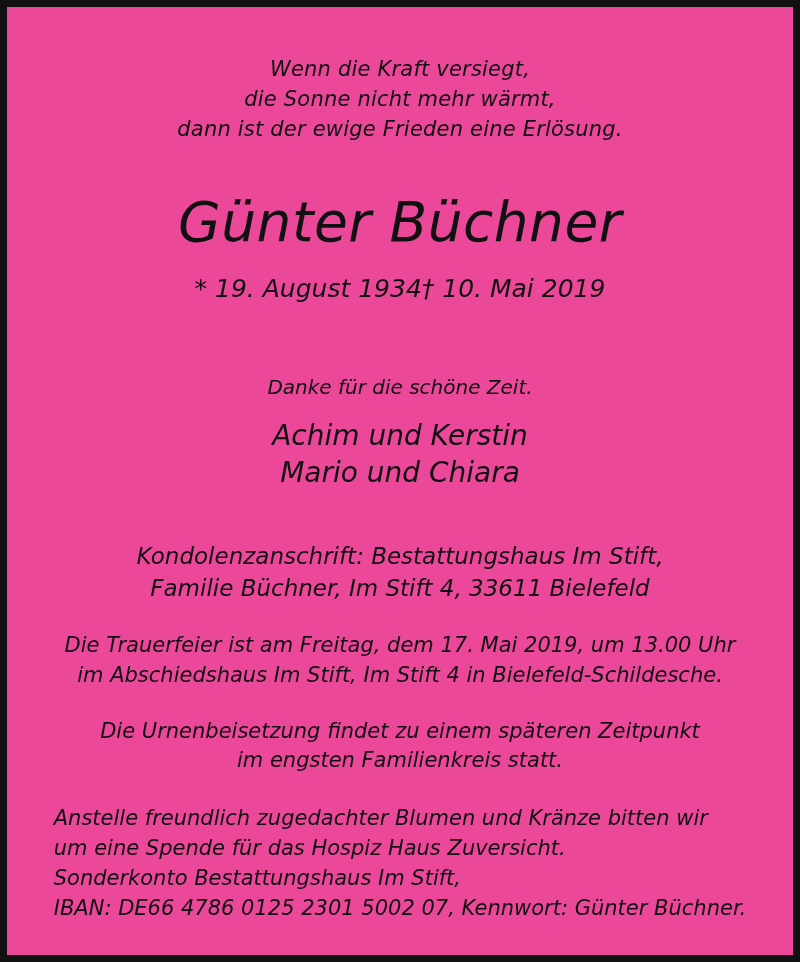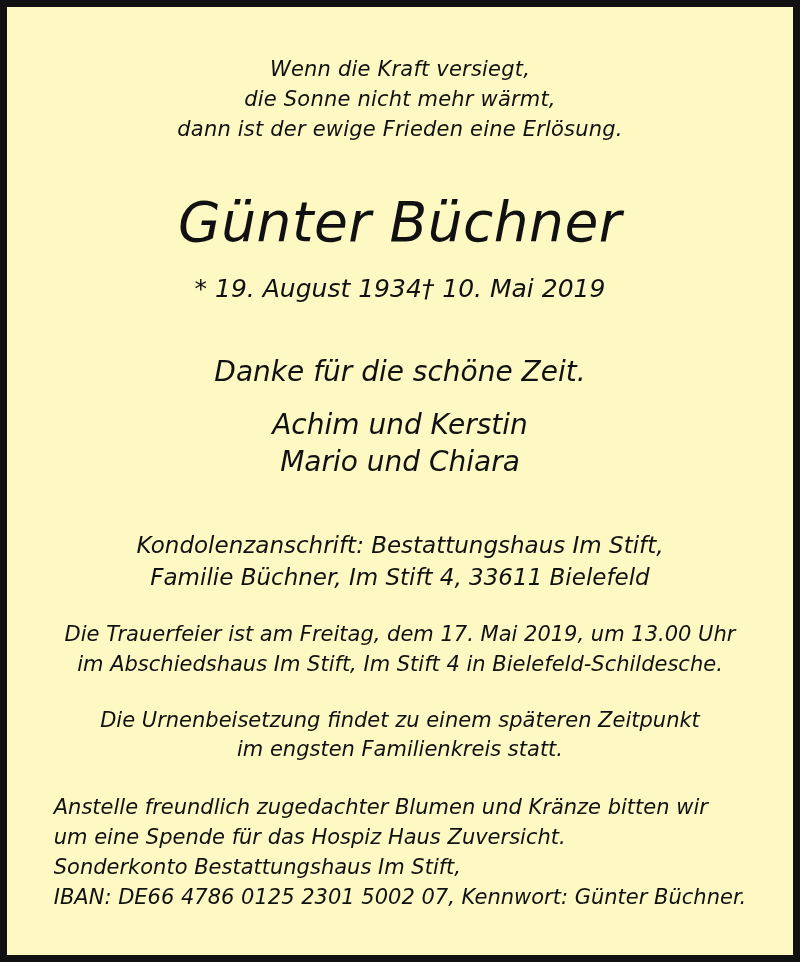--- a/index.html
+++ b/index.html
@@ -16,7 +16,7 @@
     box-sizing: border-box;
     width: 800px;
     height: 962px;
-    background: #fef9c3;
+    background: #ec4899;
     border: 7px solid #111111;
     padding: 30px 40px 18px 40px;
     display: flex;

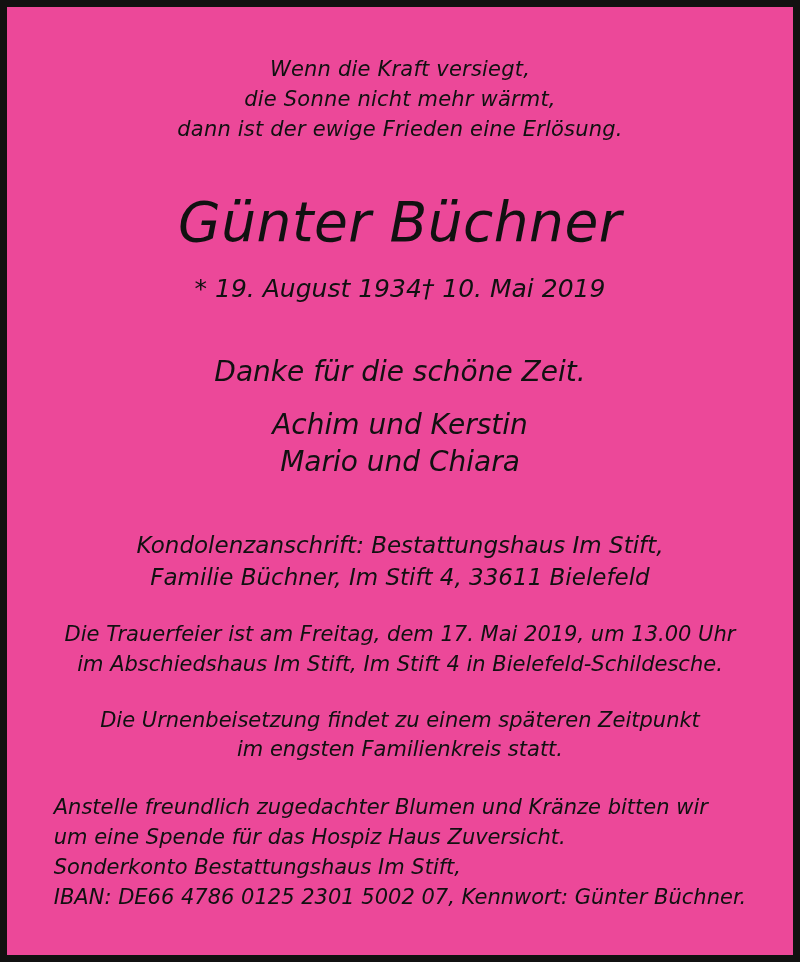--- a/index.html
+++ b/index.html
@@ -52,8 +52,8 @@
   }
 
   .thanks {
-    margin-top: 52px;
-    font-size: 28px;
+    margin-top: 72px;
+    font-size: 20px;
     text-align: center;
   }
 

